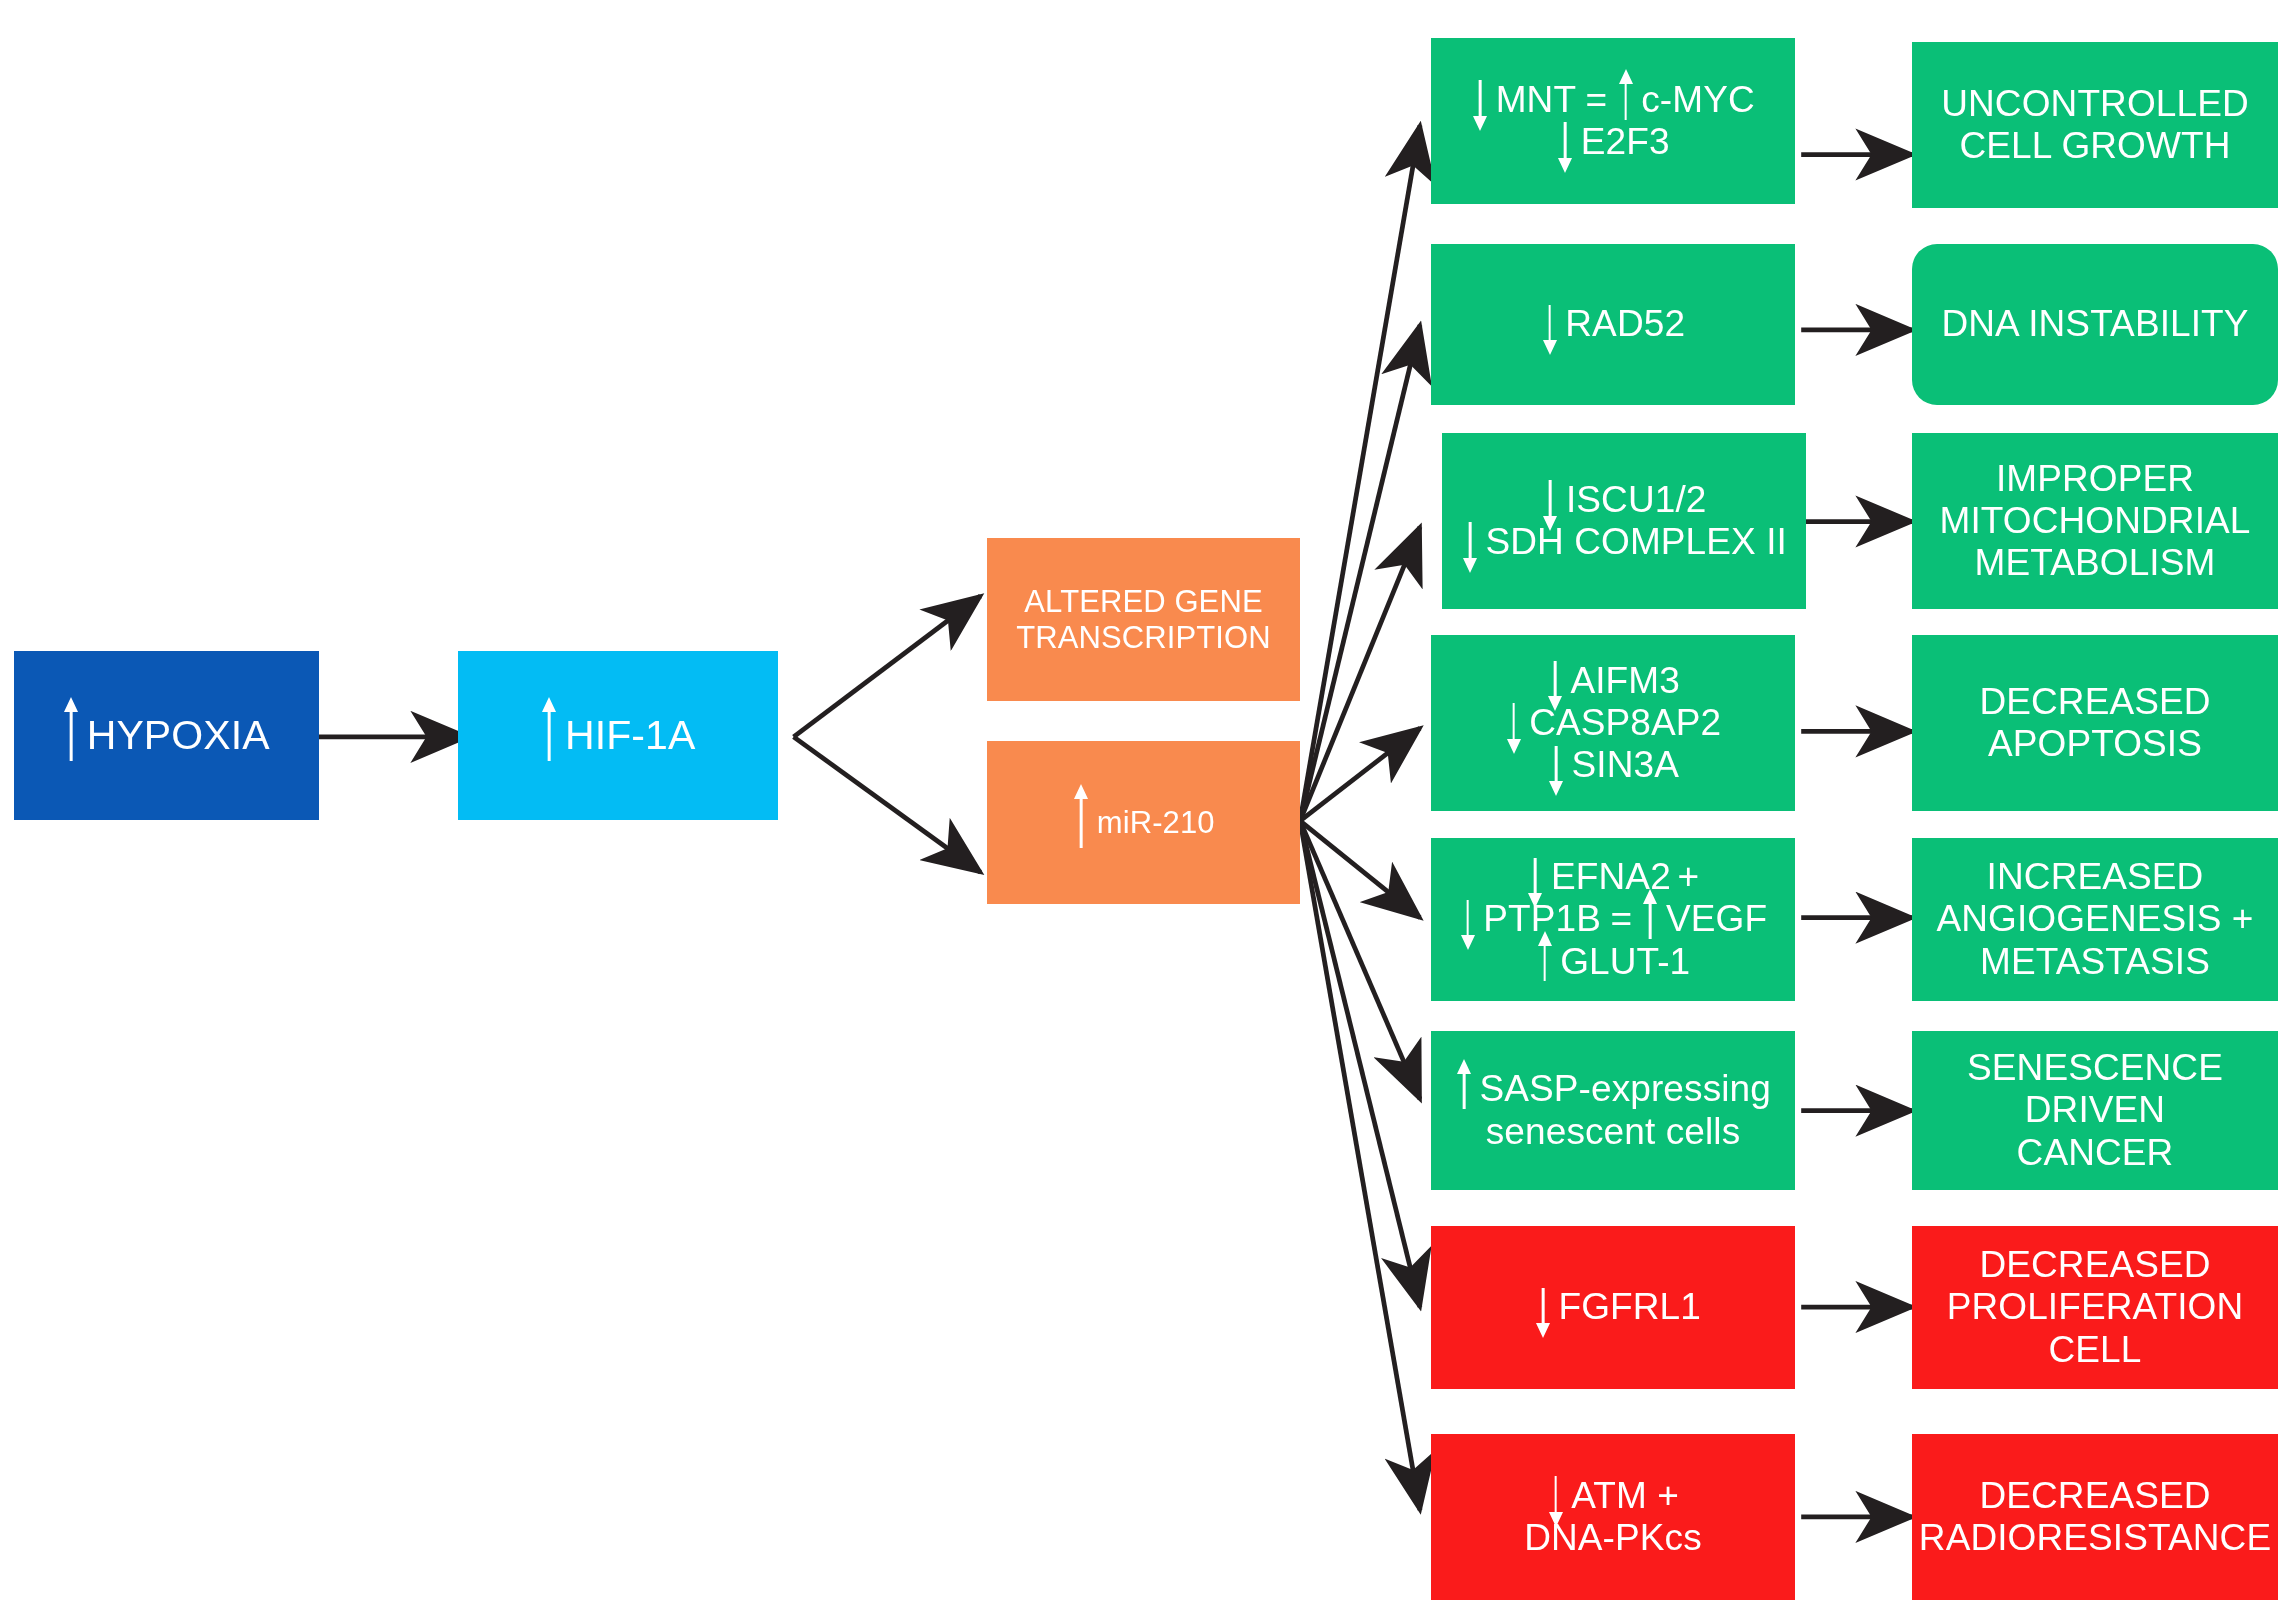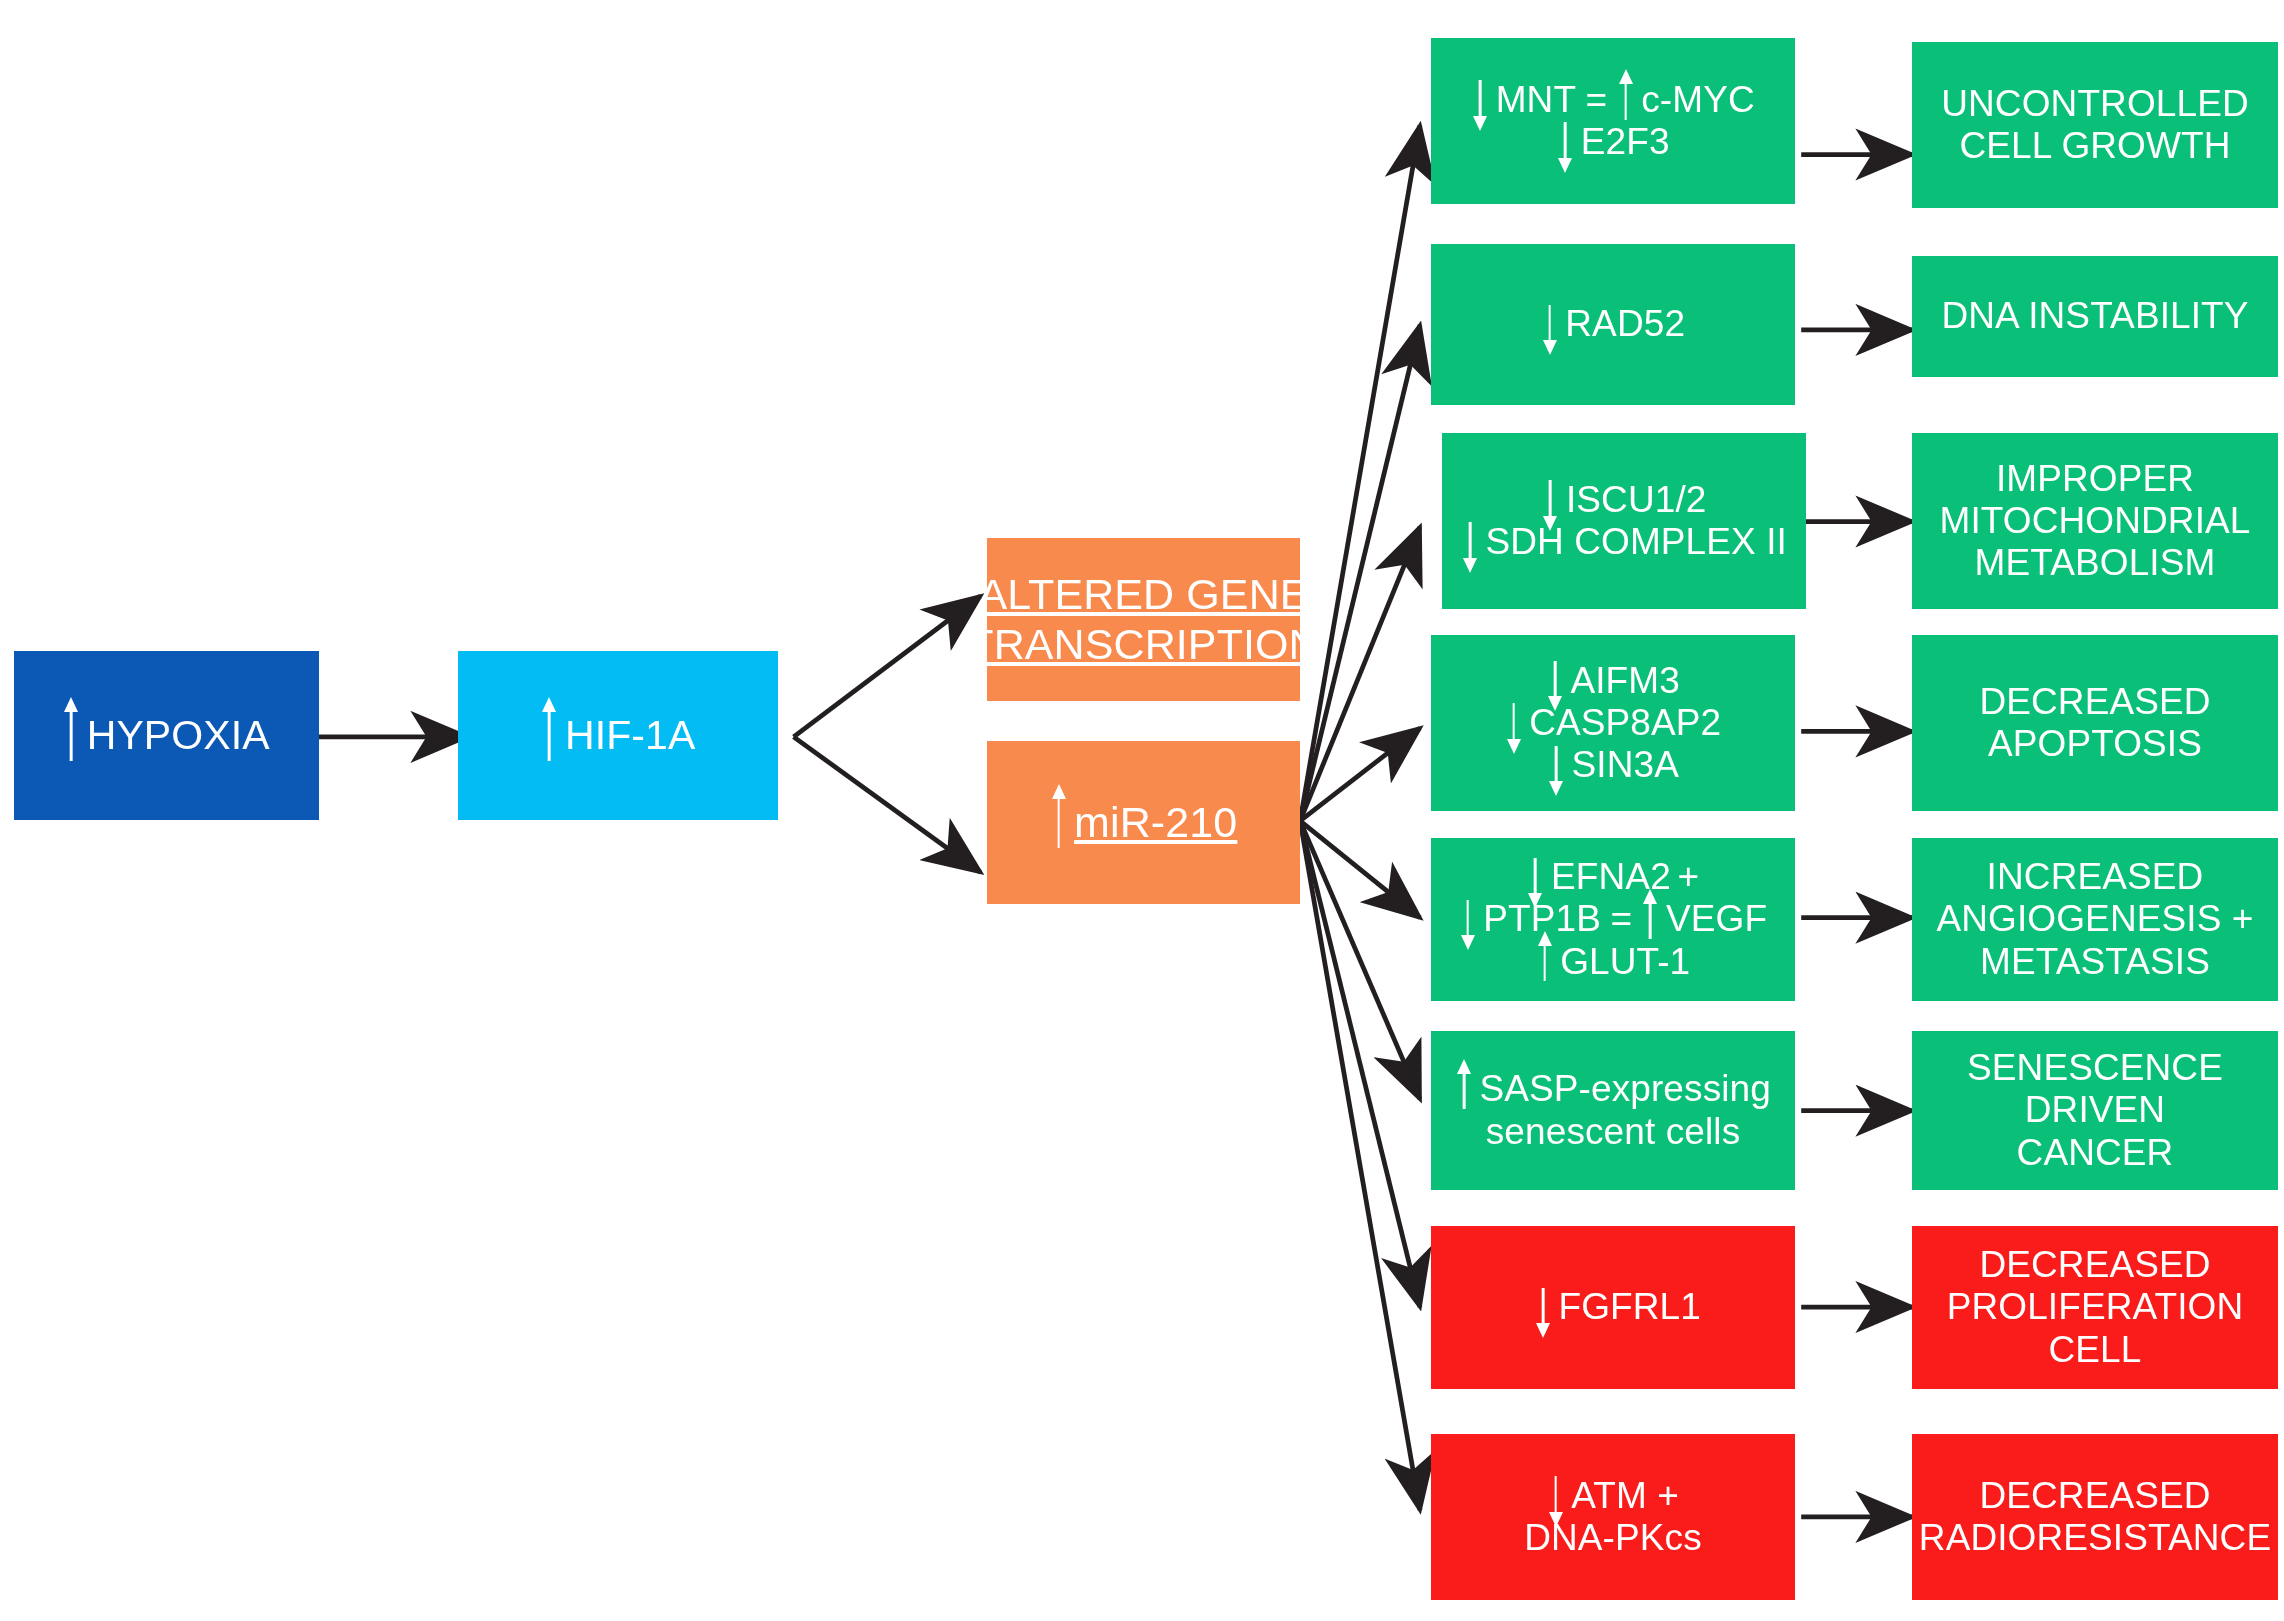--- a/index.html
+++ b/index.html
@@ -336,7 +336,7 @@
           <div class="ln">CELL GROWTH</div>
         </div>
       </div>
-      <div class="node f-sm" style="left: 1912px; top: 256px; width: 366px; height: 121px; background: rgb(10, 191, 119);">
+      <div class="node f-sm" style="left: 1912px; top: 244px; width: 366px; height: 161px; background: rgb(10, 191, 119); border-radius: 25px;">
         <div class="stack">
           <div class="ln">DNA INSTABILITY</div>
         </div>

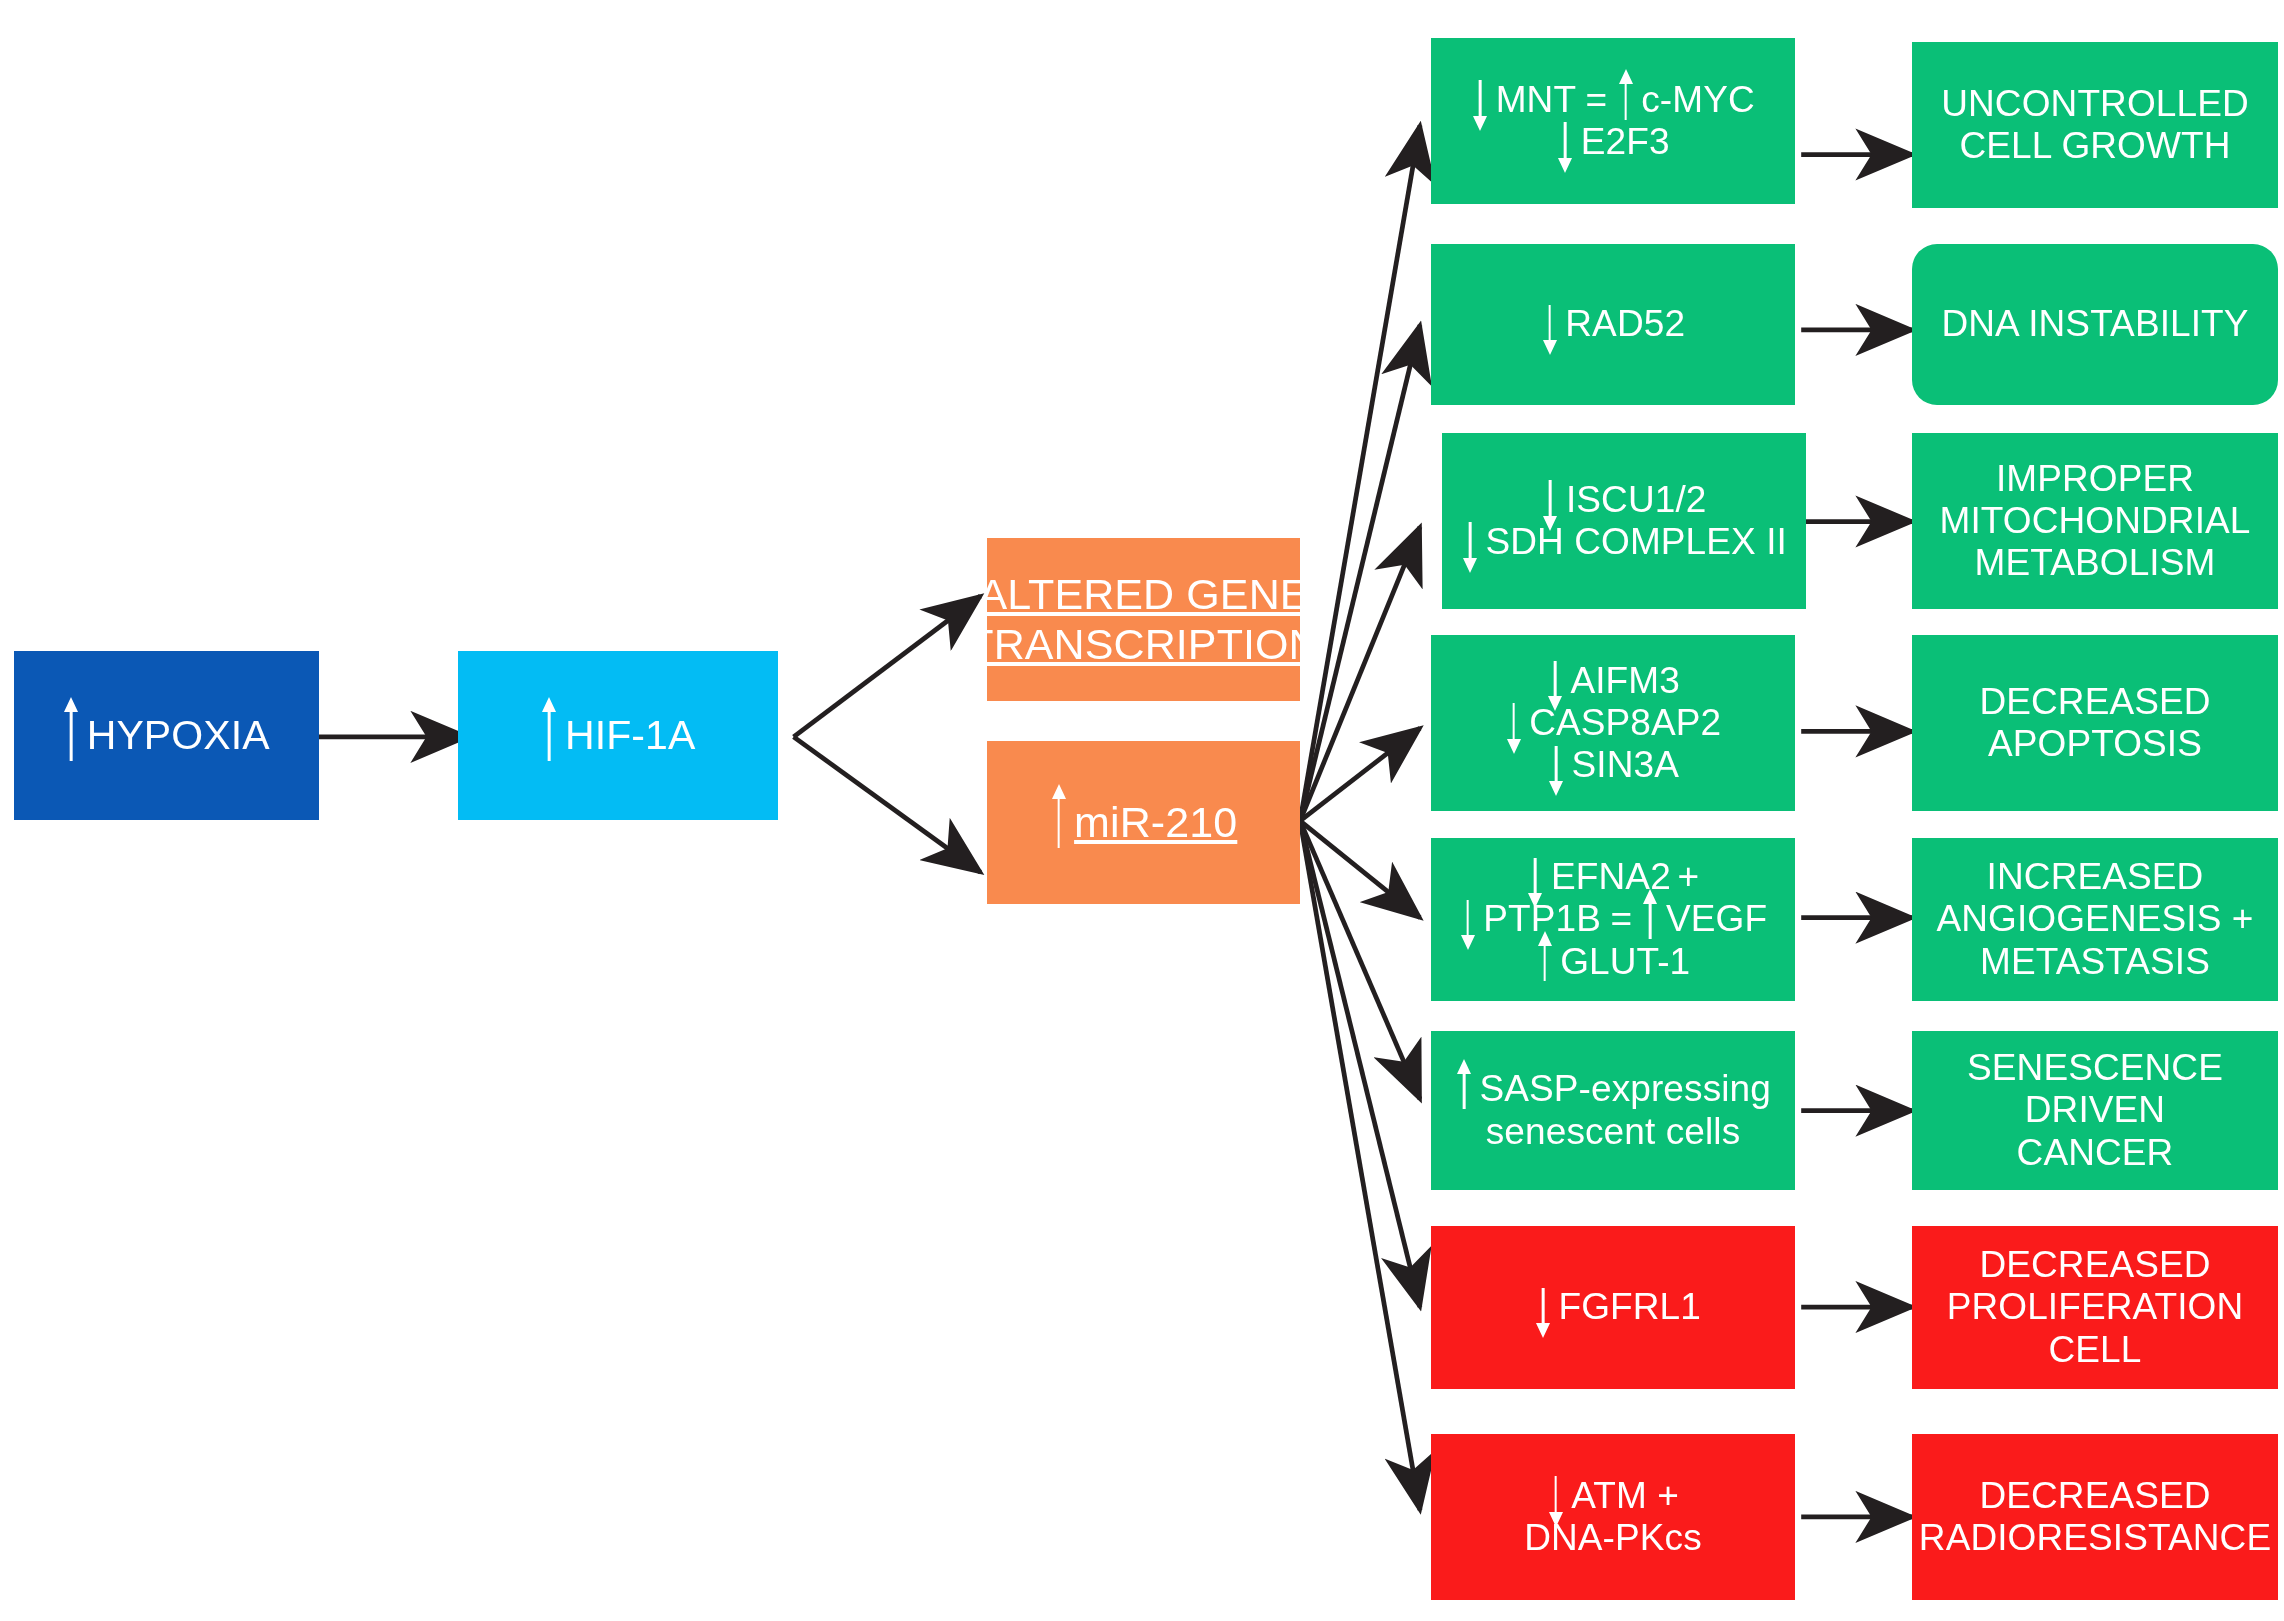--- a/index.html
+++ b/index.html
@@ -88,7 +88,7 @@
   .plus{ display:inline-block; padding-left:6.8px; }
 
   .f-lg{ font-size:41px; }
-  .f-md{ font-size:43px;text-decoration:underline; }
+  .f-md{ font-size:31px; }
   .f-sm{ font-size:37px; }
 </style>
 </head>

